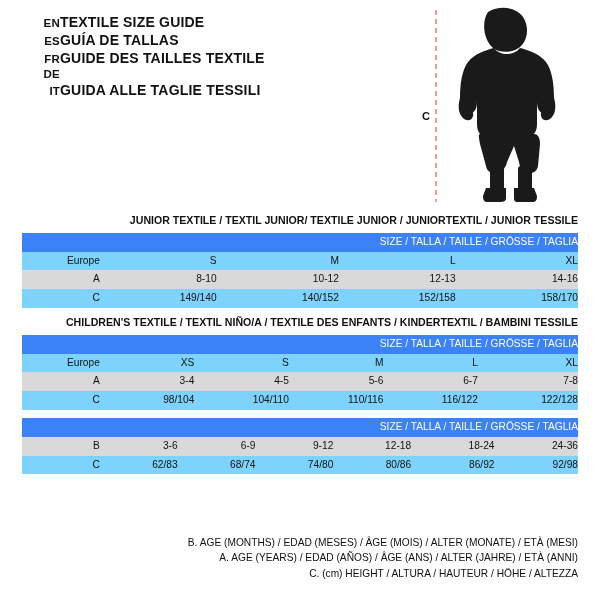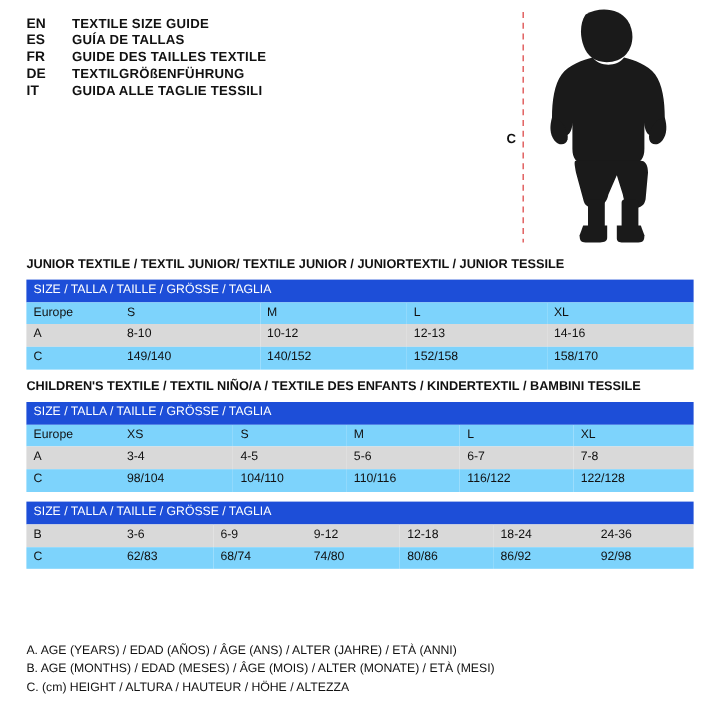--- a/index.html
+++ b/index.html
@@ -19,6 +19,7 @@
     width: 600px;
     height: 600px;
     box-sizing: border-box;
+    text-align: right;
   }
 
   

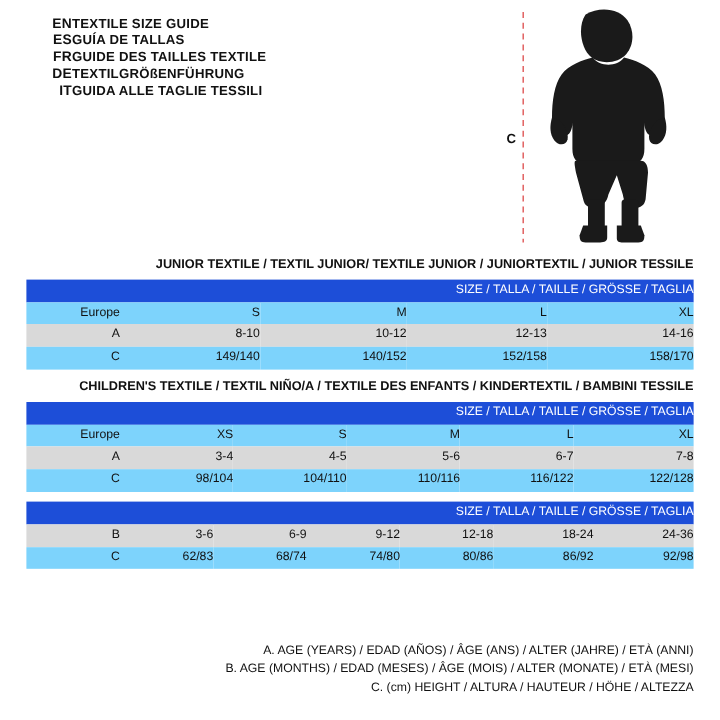--- a/index.html
+++ b/index.html
@@ -42,7 +42,7 @@
     color: #111;
   }
   .hdr-text {
-    font-size: 11px;
+    font-size: 14px;
     font-weight: bold;
     letter-spacing: 0.2px;
     color: #111;

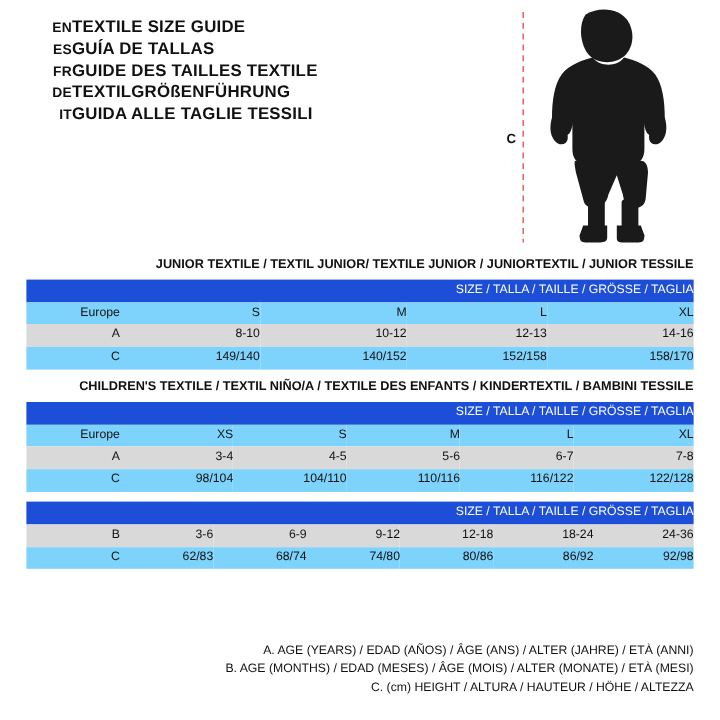--- a/index.html
+++ b/index.html
@@ -144,7 +144,6 @@
     </div>
     <div class="hdr-row">
       <span class="hdr-lang">DE</span>
-      <span class="hdr-text">TEXTILGRÖßENFÜHRUNG</span>
     </div>
     <div class="hdr-row">
       <span class="hdr-lang">IT</span>

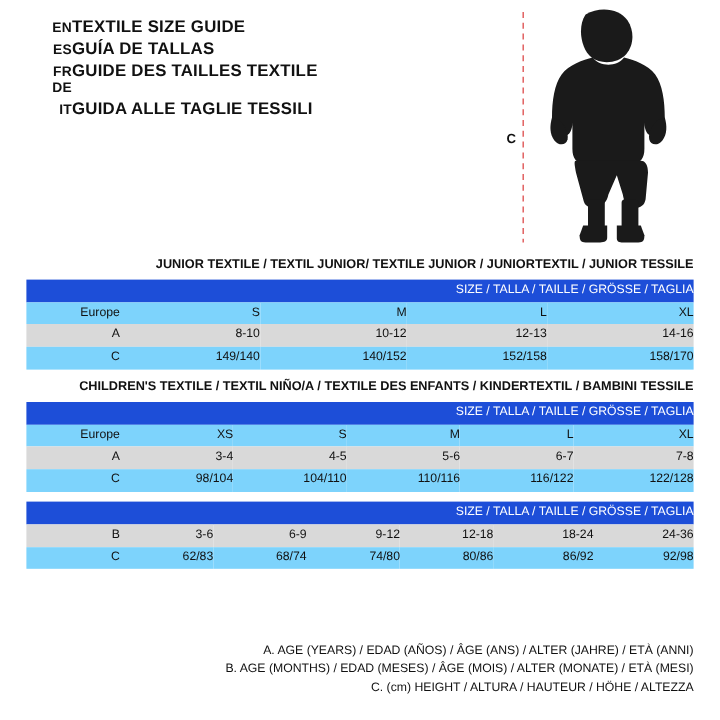--- a/index.html
+++ b/index.html
@@ -96,7 +96,7 @@
     line-height: 1.25;
   }
   tr.head-row td {
-    background: #1d4ed8;
+    background: #3b82f6;
     color: #ffffff;
     font-weight: normal;
     font-size: 10.2px;

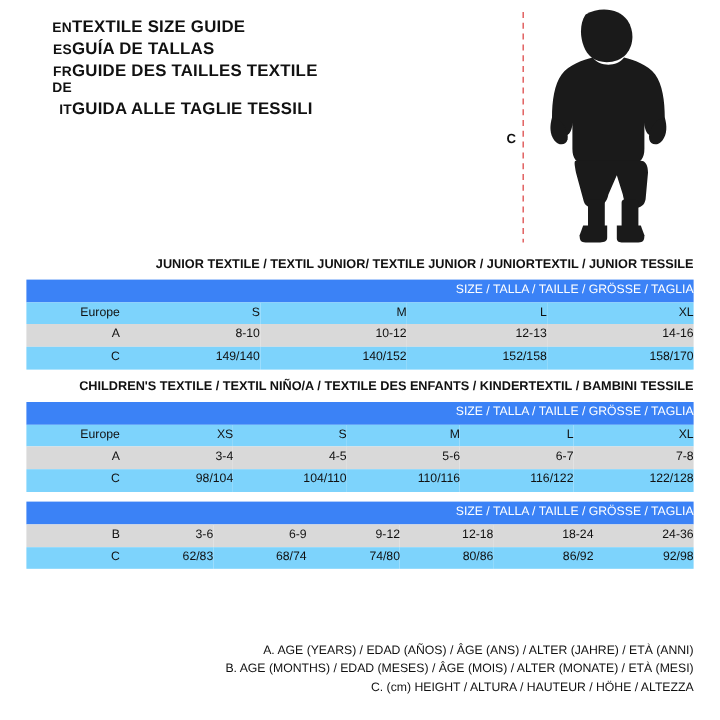--- a/index.html
+++ b/index.html
@@ -302,8 +302,8 @@
   </div>
 
   <div class="footnotes">
+    <div>B. AGE (MONTHS) / EDAD (MESES) / ÂGE (MOIS) / ALTER (MONATE) / ETÀ (MESI)</div>
     <div>A. AGE (YEARS) / EDAD (AÑOS) / ÂGE (ANS) / ALTER (JAHRE) / ETÀ (ANNI)</div>
-    <div>B. AGE (MONTHS) / EDAD (MESES) / ÂGE (MOIS) / ALTER (MONATE) / ETÀ (MESI)</div>
     <div>C. (cm) HEIGHT / ALTURA / HAUTEUR / HÖHE / ALTEZZA</div>
   </div>
 

